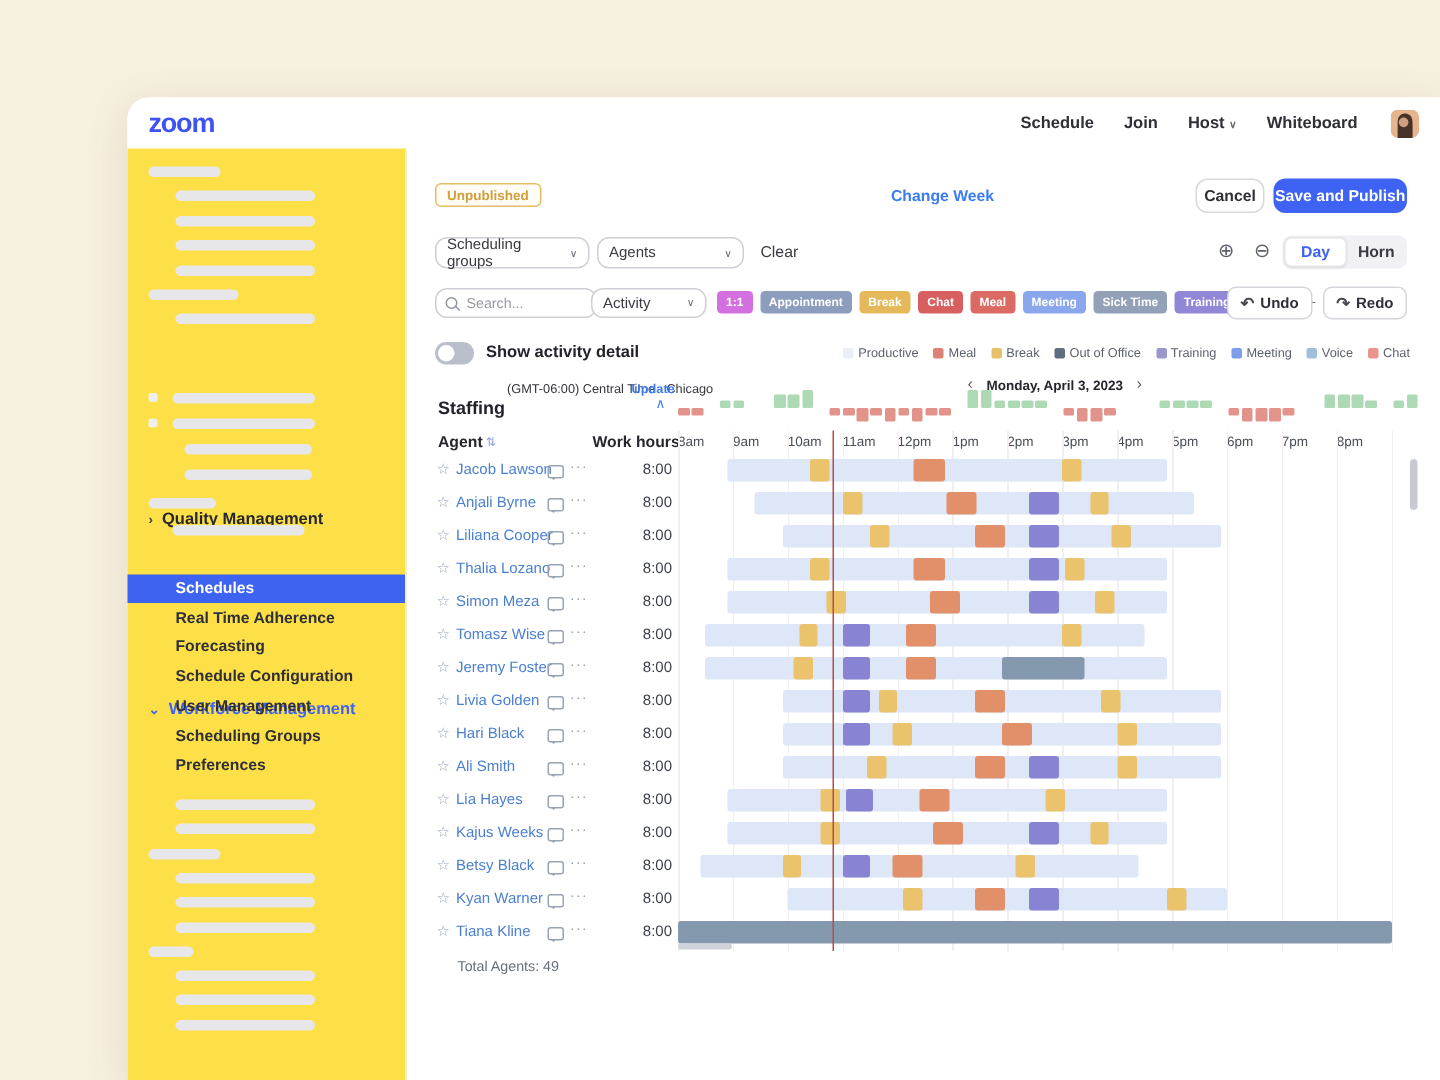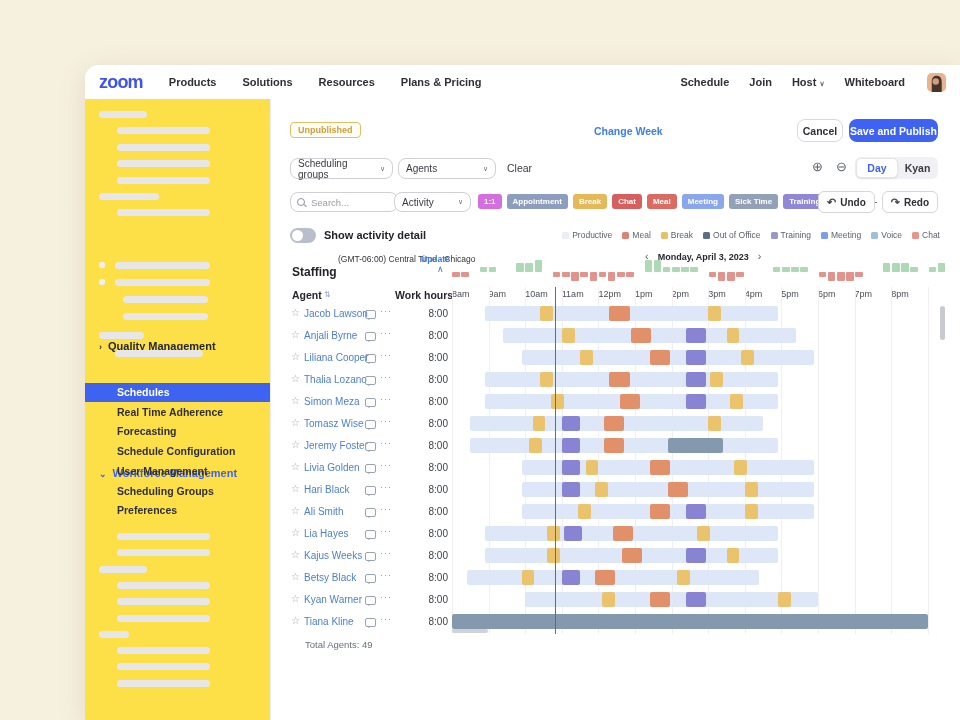--- a/index.html
+++ b/index.html
@@ -118,12 +118,6 @@
 
   <div class="abs navbar">
     <div class="logo">zoom</div>
-    <div class="navleft" id="nav-left">
-        <div class="navitem">Products</div>
-        <div class="navitem">Solutions</div>
-        <div class="navitem">Resources</div>
-        <div class="navitem">Plans &amp; Pricing</div>
-      </div>
     <div class="navright" id="nav-right">
         <div class="navitem">Schedule</div>
         <div class="navitem">Join</div>

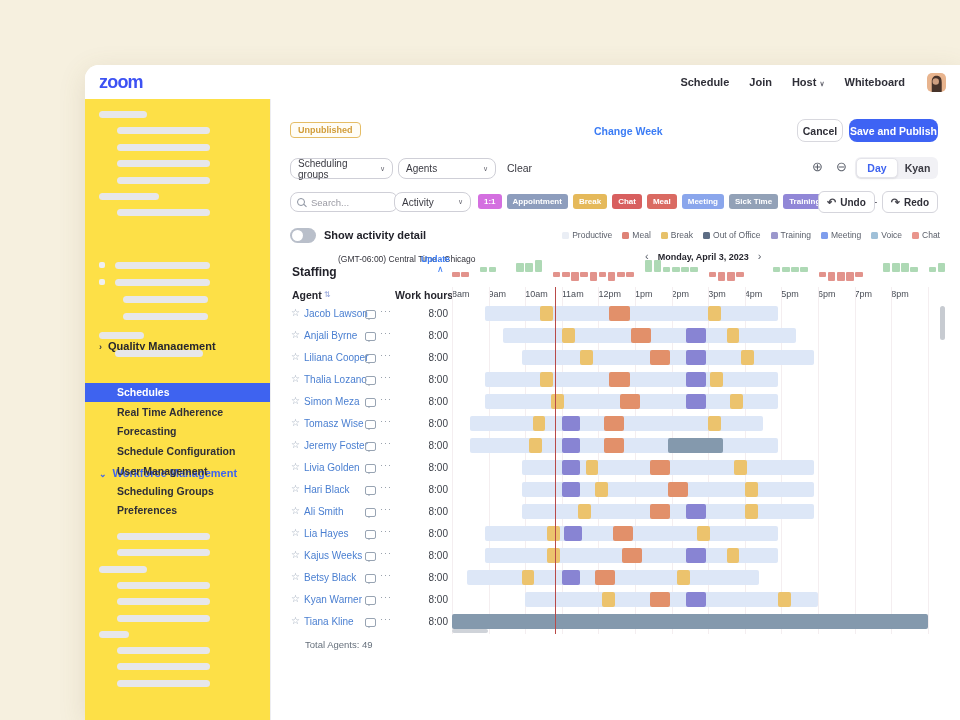--- a/index.html
+++ b/index.html
@@ -188,7 +188,7 @@
   <div class="abs zicon zout">⊖</div>
   <div class="abs seg">
     <div class="seg-day">Day</div>
-    <div class="seg-week">Kyan</div>
+    <div class="seg-week">Horn</div>
   </div>
 
   <div class="abs search">

